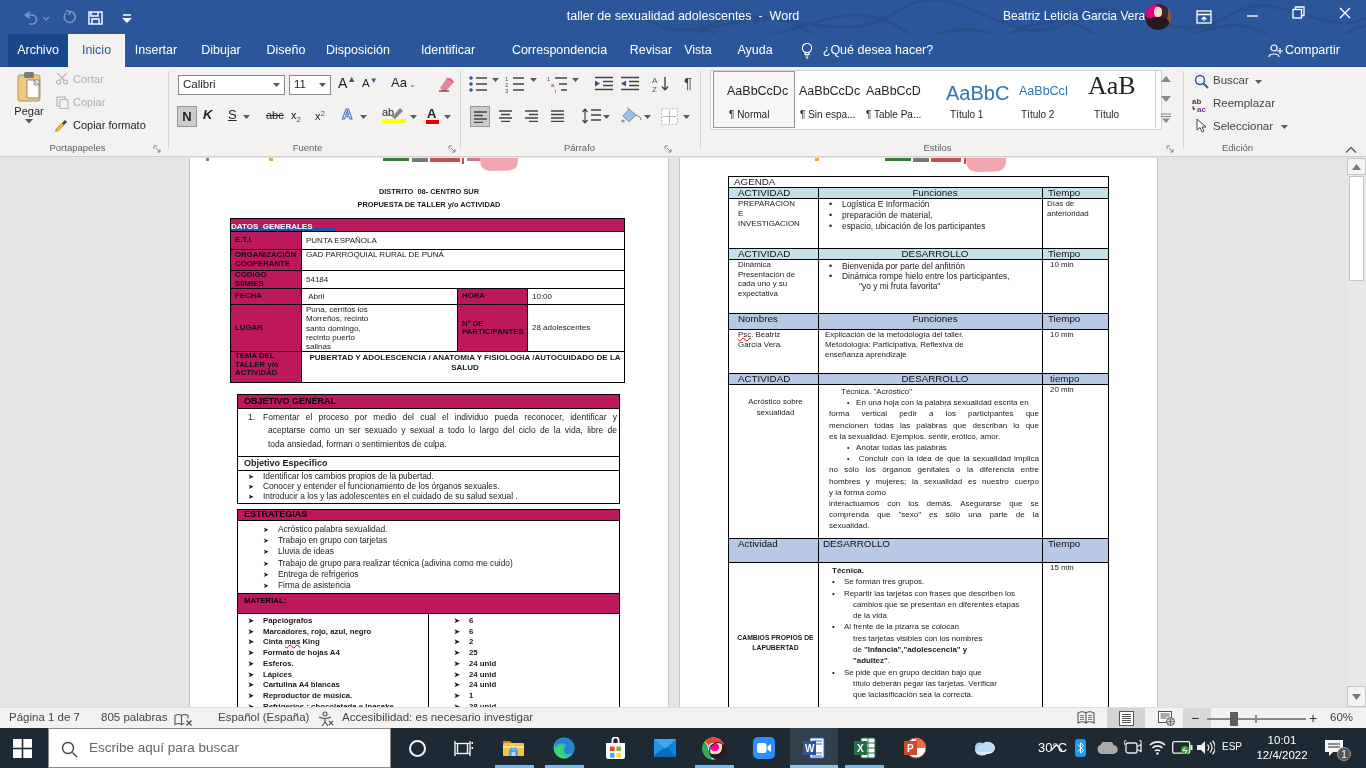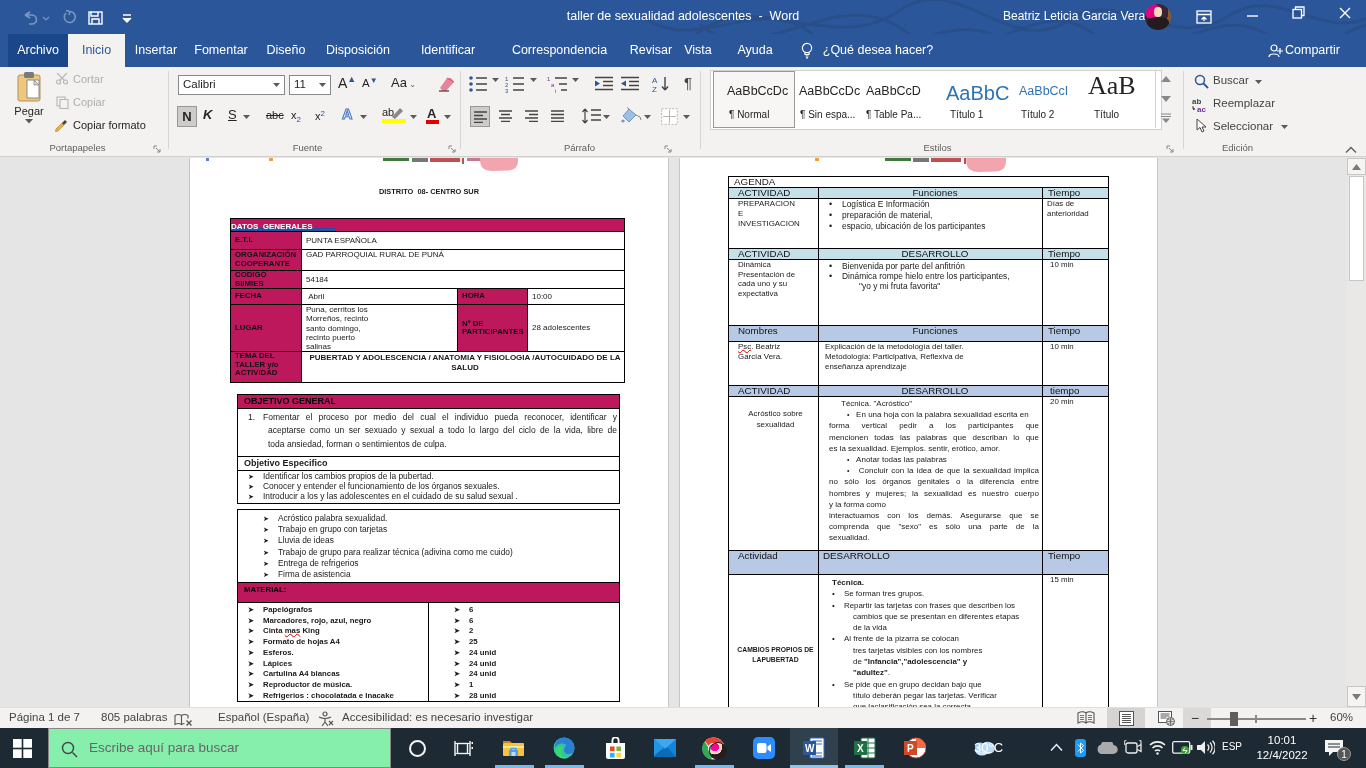--- a/index.html
+++ b/index.html
@@ -103,7 +103,7 @@
     <div class="tab" style="left:8px;width:60px;background:#19478a;color:#fff">Archivo</div>
     <div class="tab" id="tab-inicio" style="left:68px;width:57px">Inicio</div>
     <div class="tab" style="left:125px;width:62px">Insertar</div>
-    <div class="tab" style="left:187px;width:68px">Fomentar</div>
+    <div class="tab" style="left:187px;width:68px">Dibujar</div>
     <div class="tab" style="left:255px;width:62px">Diseño</div>
     <div class="tab" style="left:317px;width:82px">Disposición</div>
     <div class="tab" style="left:399px;width:98px">Identificar</div>

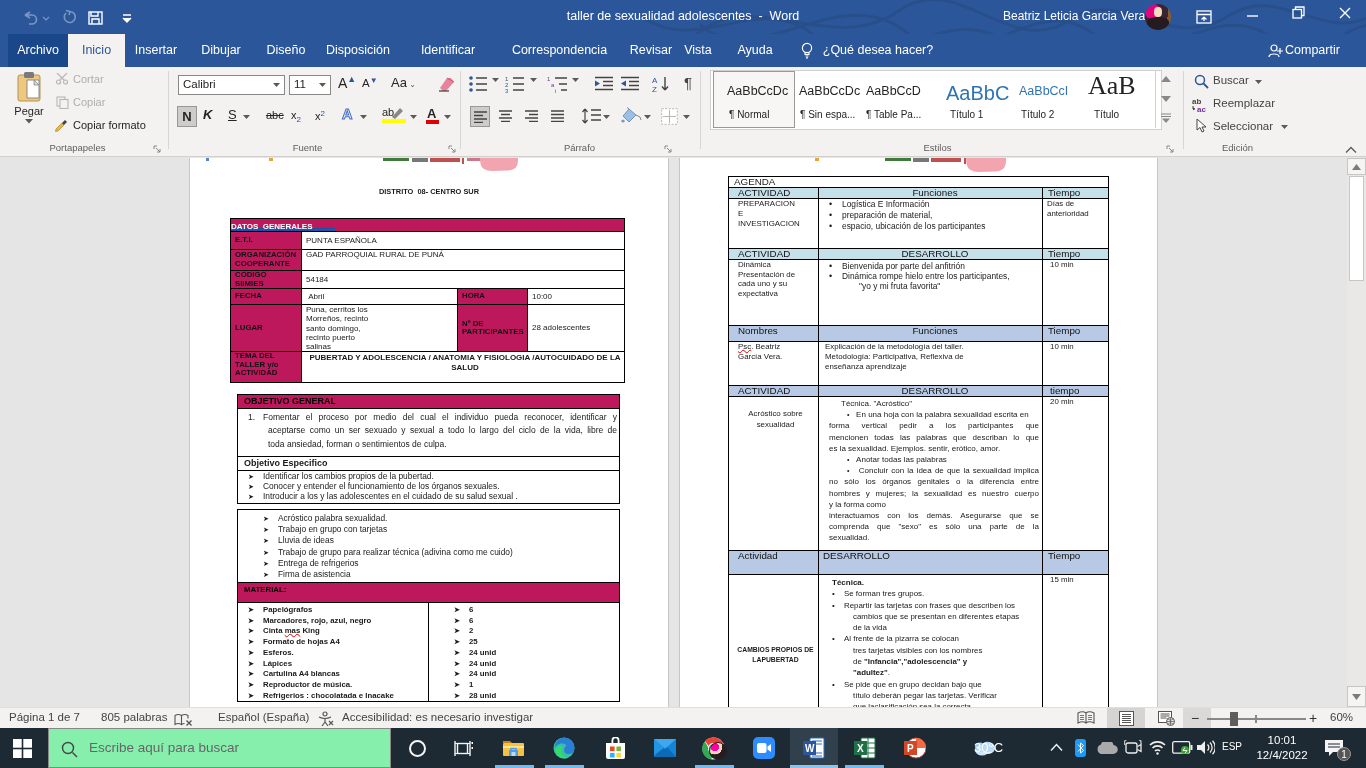--- a/index.html
+++ b/index.html
@@ -378,6 +378,7 @@
         </svg>
 
       <div class="abs" style="left:0;top:29px;width:478px;text-align:center;font-size:7.4px;font-weight:bold;color:#1a1a1a">DISTRITO&nbsp; 08- CENTRO SUR</div>
+      <div class="abs" style="left:0;top:42px;width:478px;text-align:center;font-size:7.4px;font-weight:bold;color:#1a1a1a">PROPUESTA DE TALLER y/o ACTIVIDAD</div>
 
       <table class="doc" style="left:40px;top:60px;width:394px">
         <colgroup>

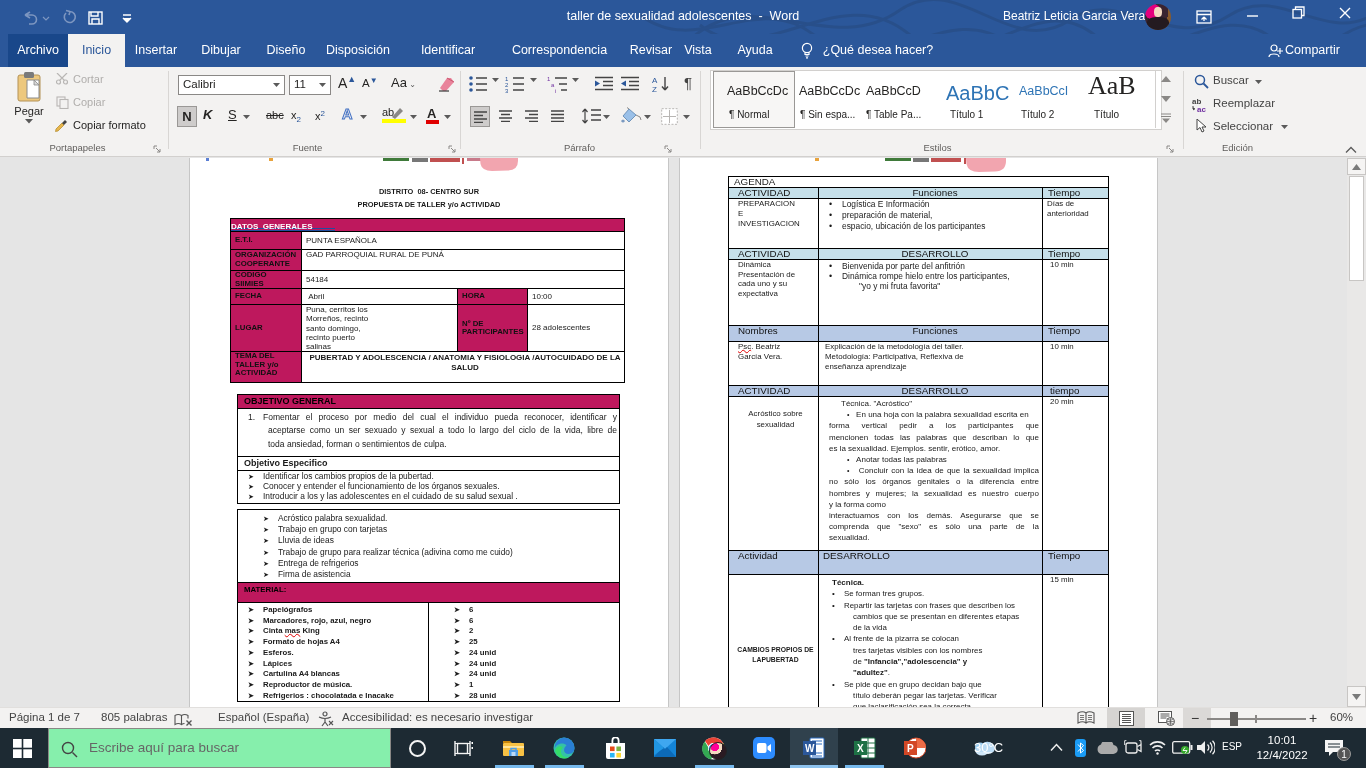--- a/index.html
+++ b/index.html
@@ -541,7 +541,7 @@
               <td class="cy h2" style="text-align:center">DESARROLLO</td>
               <td class="cy h2" style="padding-left:5px">Tiempo</td>
             </tr>
-        <tr style="height:66px">
+        <tr style="height:54px">
           <td class="val t9" style="vertical-align:top;padding-left:9px;line-height:9.7px">Dinámica<br>Presentación de<br>cada uno y su<br>expectativa</td>
           <td class="val" style="vertical-align:top">
                 <div class="bl" style="line-height:10px;padding-top:1px">

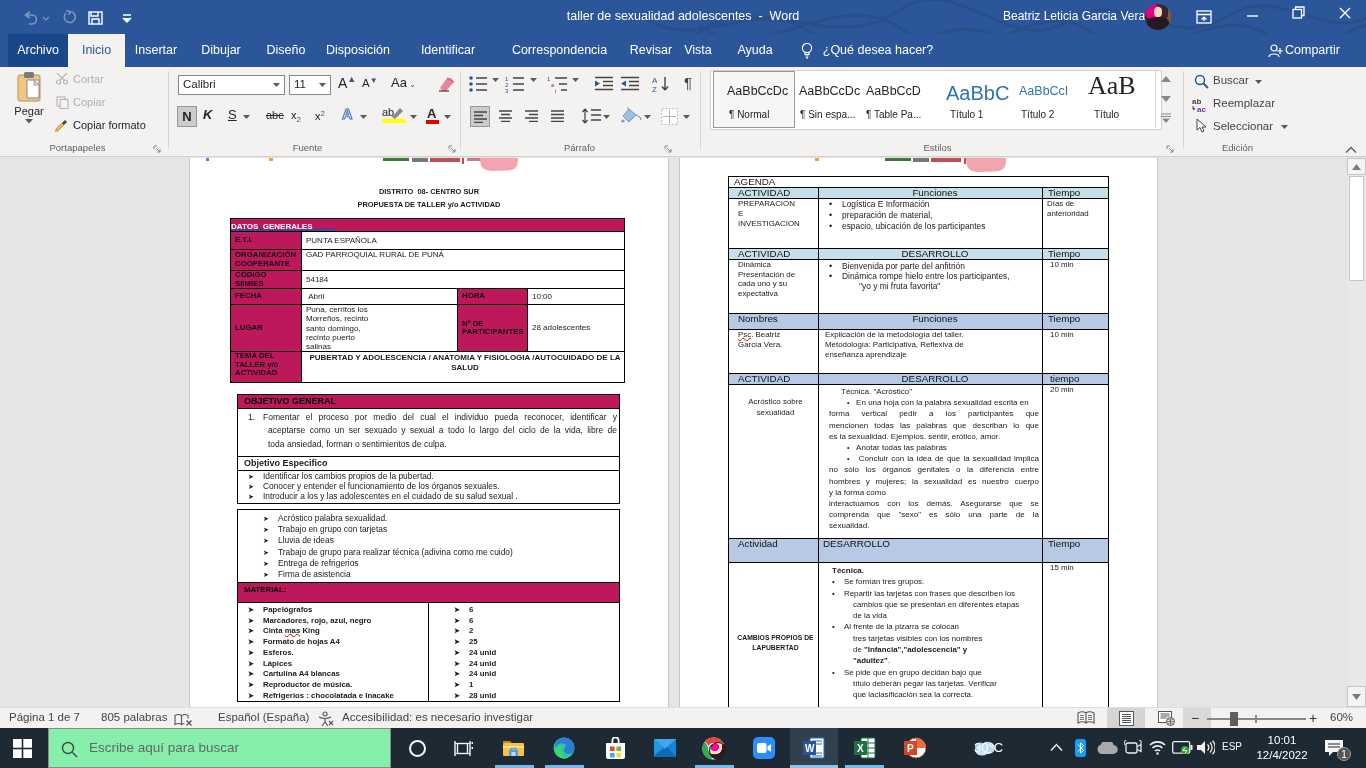--- a/index.html
+++ b/index.html
@@ -453,6 +453,9 @@
 
       <table class="doc" style="left:47px;top:351px;width:383px">
         <tbody>
+            <tr style="height:11px">
+              <td colspan="2" class="blu" style="font-weight:bold;font-size:9px;padding-left:6px">ESTRATEGIAS</td>
+            </tr>
         <tr style="height:73px">
               <td colspan="2" class="val" style="vertical-align:top">
           <div style="padding:3px 0 0 21px;font-size:8.4px;line-height:11.2px;color:#1a1a1a">

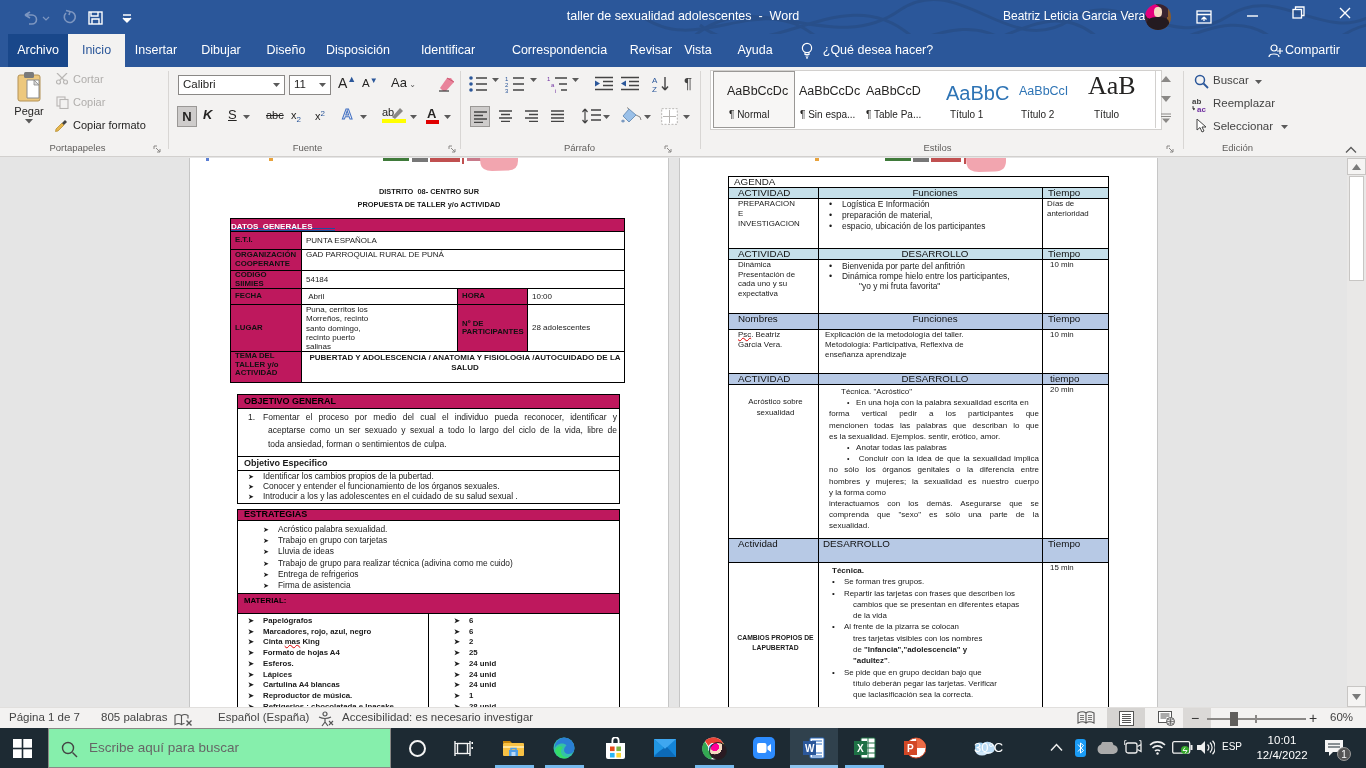--- a/index.html
+++ b/index.html
@@ -668,7 +668,7 @@
         <rect x="10.3" y="10.3" width="8.7" height="8.7"></rect>
     </svg>
 
-    <div class="abs" style="left:48px;top:0;width:343px;height:40px;background:#86efac;border:1px solid #8a8886">
+    <div class="abs" style="left:48px;top:0;width:343px;height:40px;background:#ffffff;border:1px solid #8a8886">
       <svg class="abs" style="left:12px;top:12px" width="17" height="17" viewBox="0 0 17 17" fill="none" stroke="#444" stroke-width="1.4">
         <circle cx="7" cy="7" r="5.5"></circle>
           <path d="M11.5,11.5 L16,16"></path>

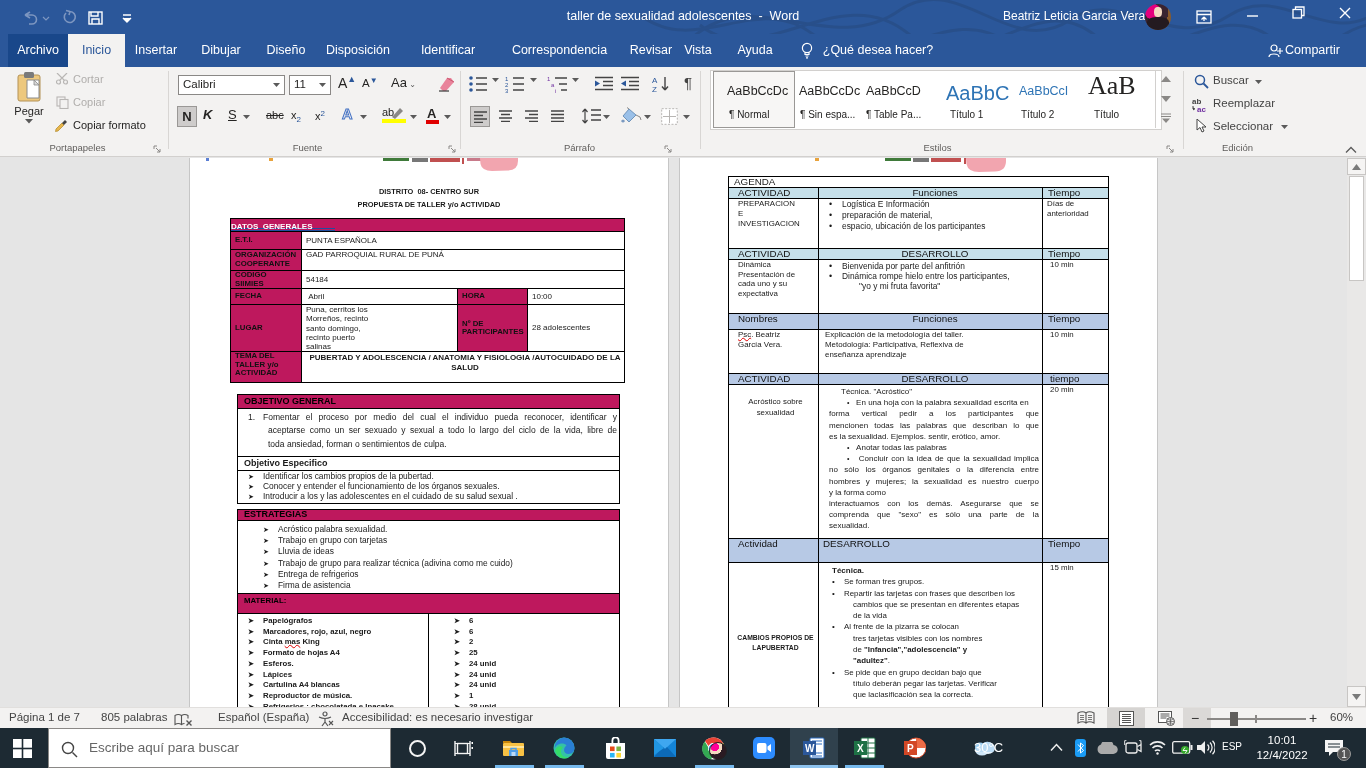--- a/index.html
+++ b/index.html
@@ -770,7 +770,7 @@
       <ellipse cx="7" cy="7" rx="5" ry="4.5" fill="#9fd0f2"></ellipse>
         <path d="M4,12 h16 a4,4 0 0 0 0,-6 a6,6 0 0 0 -11,-1 a5,5 0 0 0 -5,7" fill="#bcdcf5"></path>
     </svg>
-    <div class="abs" style="left:974px;top:12px;font-size:13px;color:#fff">30°C</div>
+    <div class="abs" style="left:1038px;top:12px;font-size:13px;color:#fff">30°C</div>
     <svg class="abs" style="left:1050px;top:15px" width="13" height="9">
         <path d="M1,7.5 L6.5,1.5 L12,7.5" fill="none" stroke="#eee" stroke-width="1.5"></path>
       </svg>

